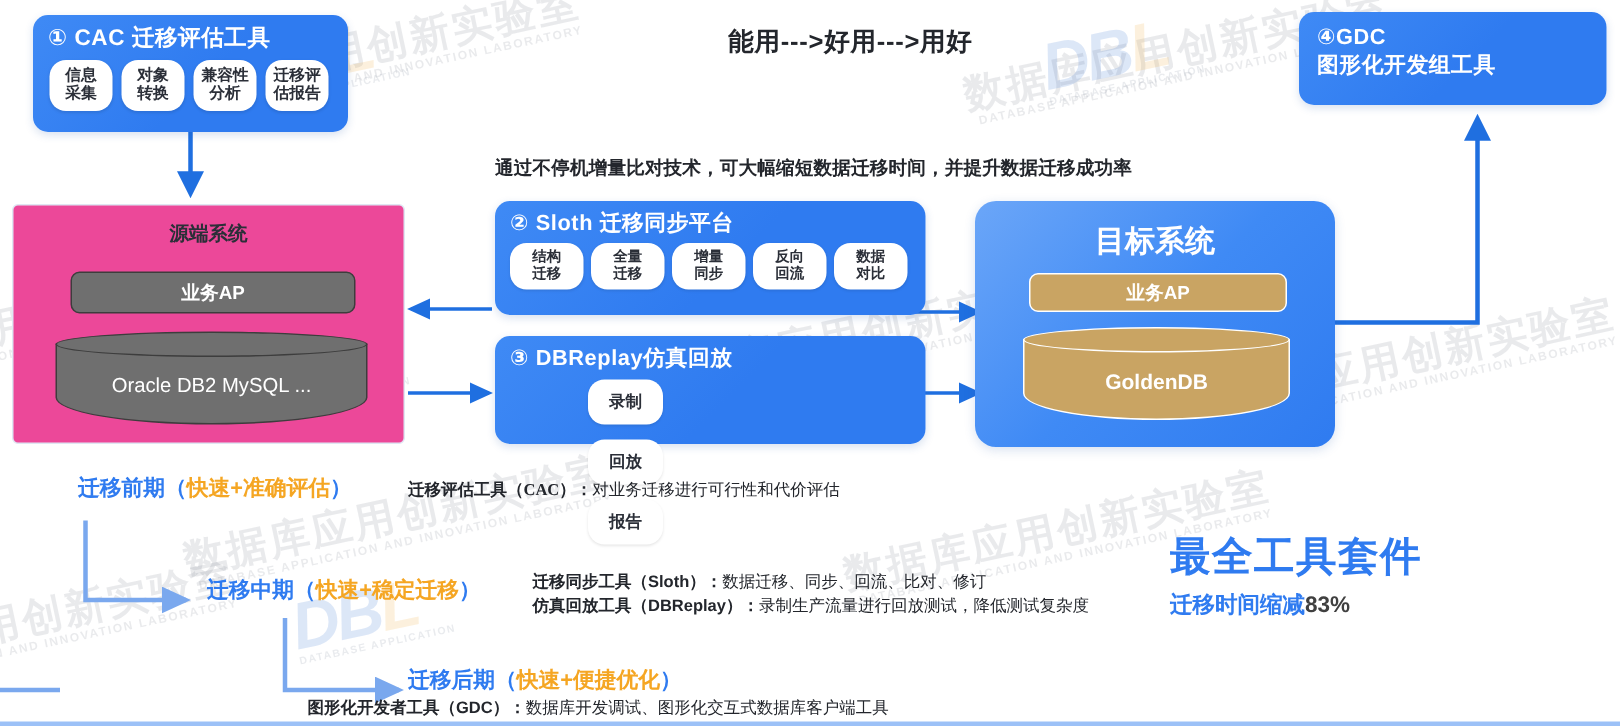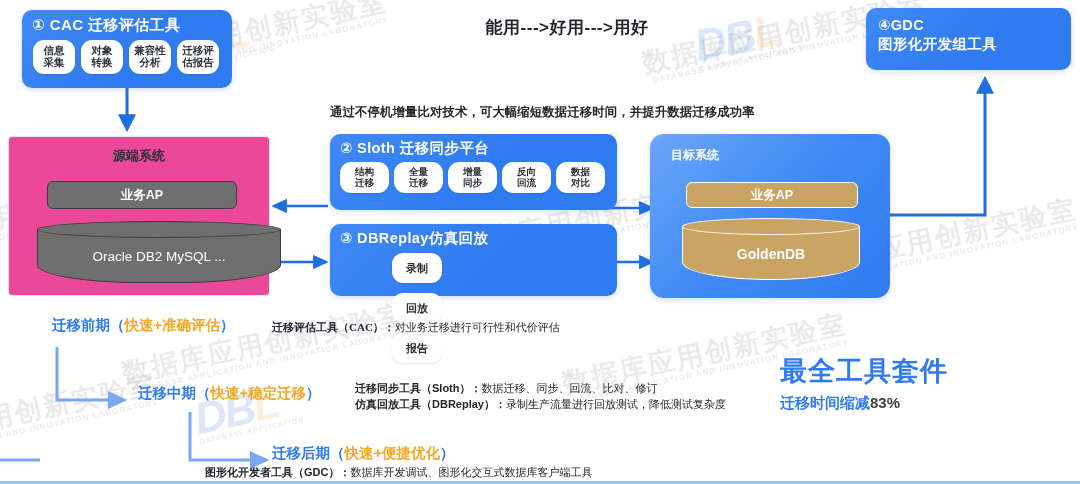--- a/index.html
+++ b/index.html
@@ -128,8 +128,8 @@
     border-radius:14px;box-shadow:0 2px 7px rgba(40,90,170,.18);
   }
   #target-title{
-    position:absolute;left:0;top:13px;width:100%;
-    color:#fff;font-size:12px;font-weight:700;padding-left:21px;
+    position:absolute;left:0;top:13px;width:100%;text-align:center;
+    color:#fff;font-size:20px;font-weight:700;
   }
   .gold-bar{
     position:absolute;left:36px;top:48px;width:170px;height:24px;

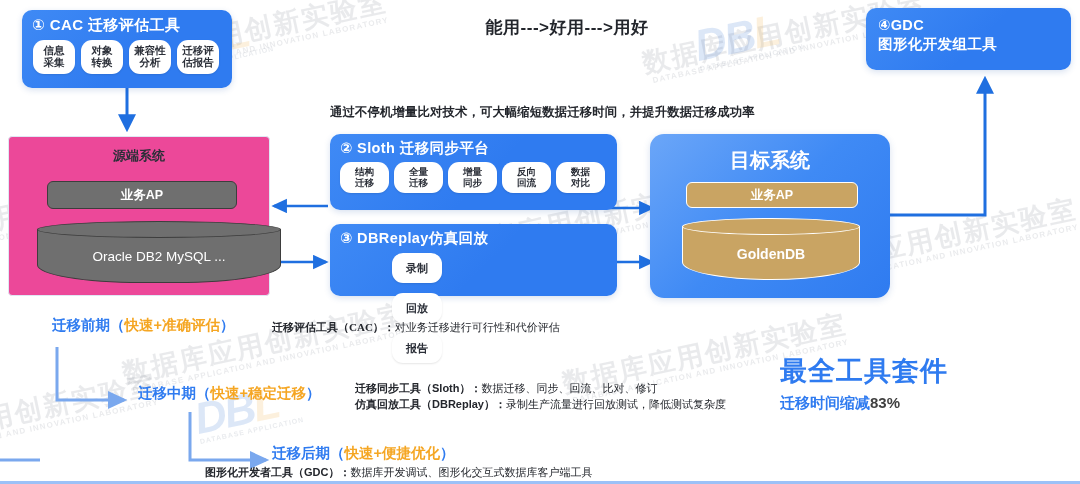--- a/index.html
+++ b/index.html
@@ -93,7 +93,7 @@
     display:flex;align-items:center;justify-content:center;
   }
   .cyl-grey{
-    position:absolute;left:28px;top:84px;width:244px;height:62px;
+    position:absolute;left:28px;top:84px;width:208px;height:62px;
   }
   .cyl-grey .body{
     position:absolute;left:0;top:8px;width:100%;height:54px;

